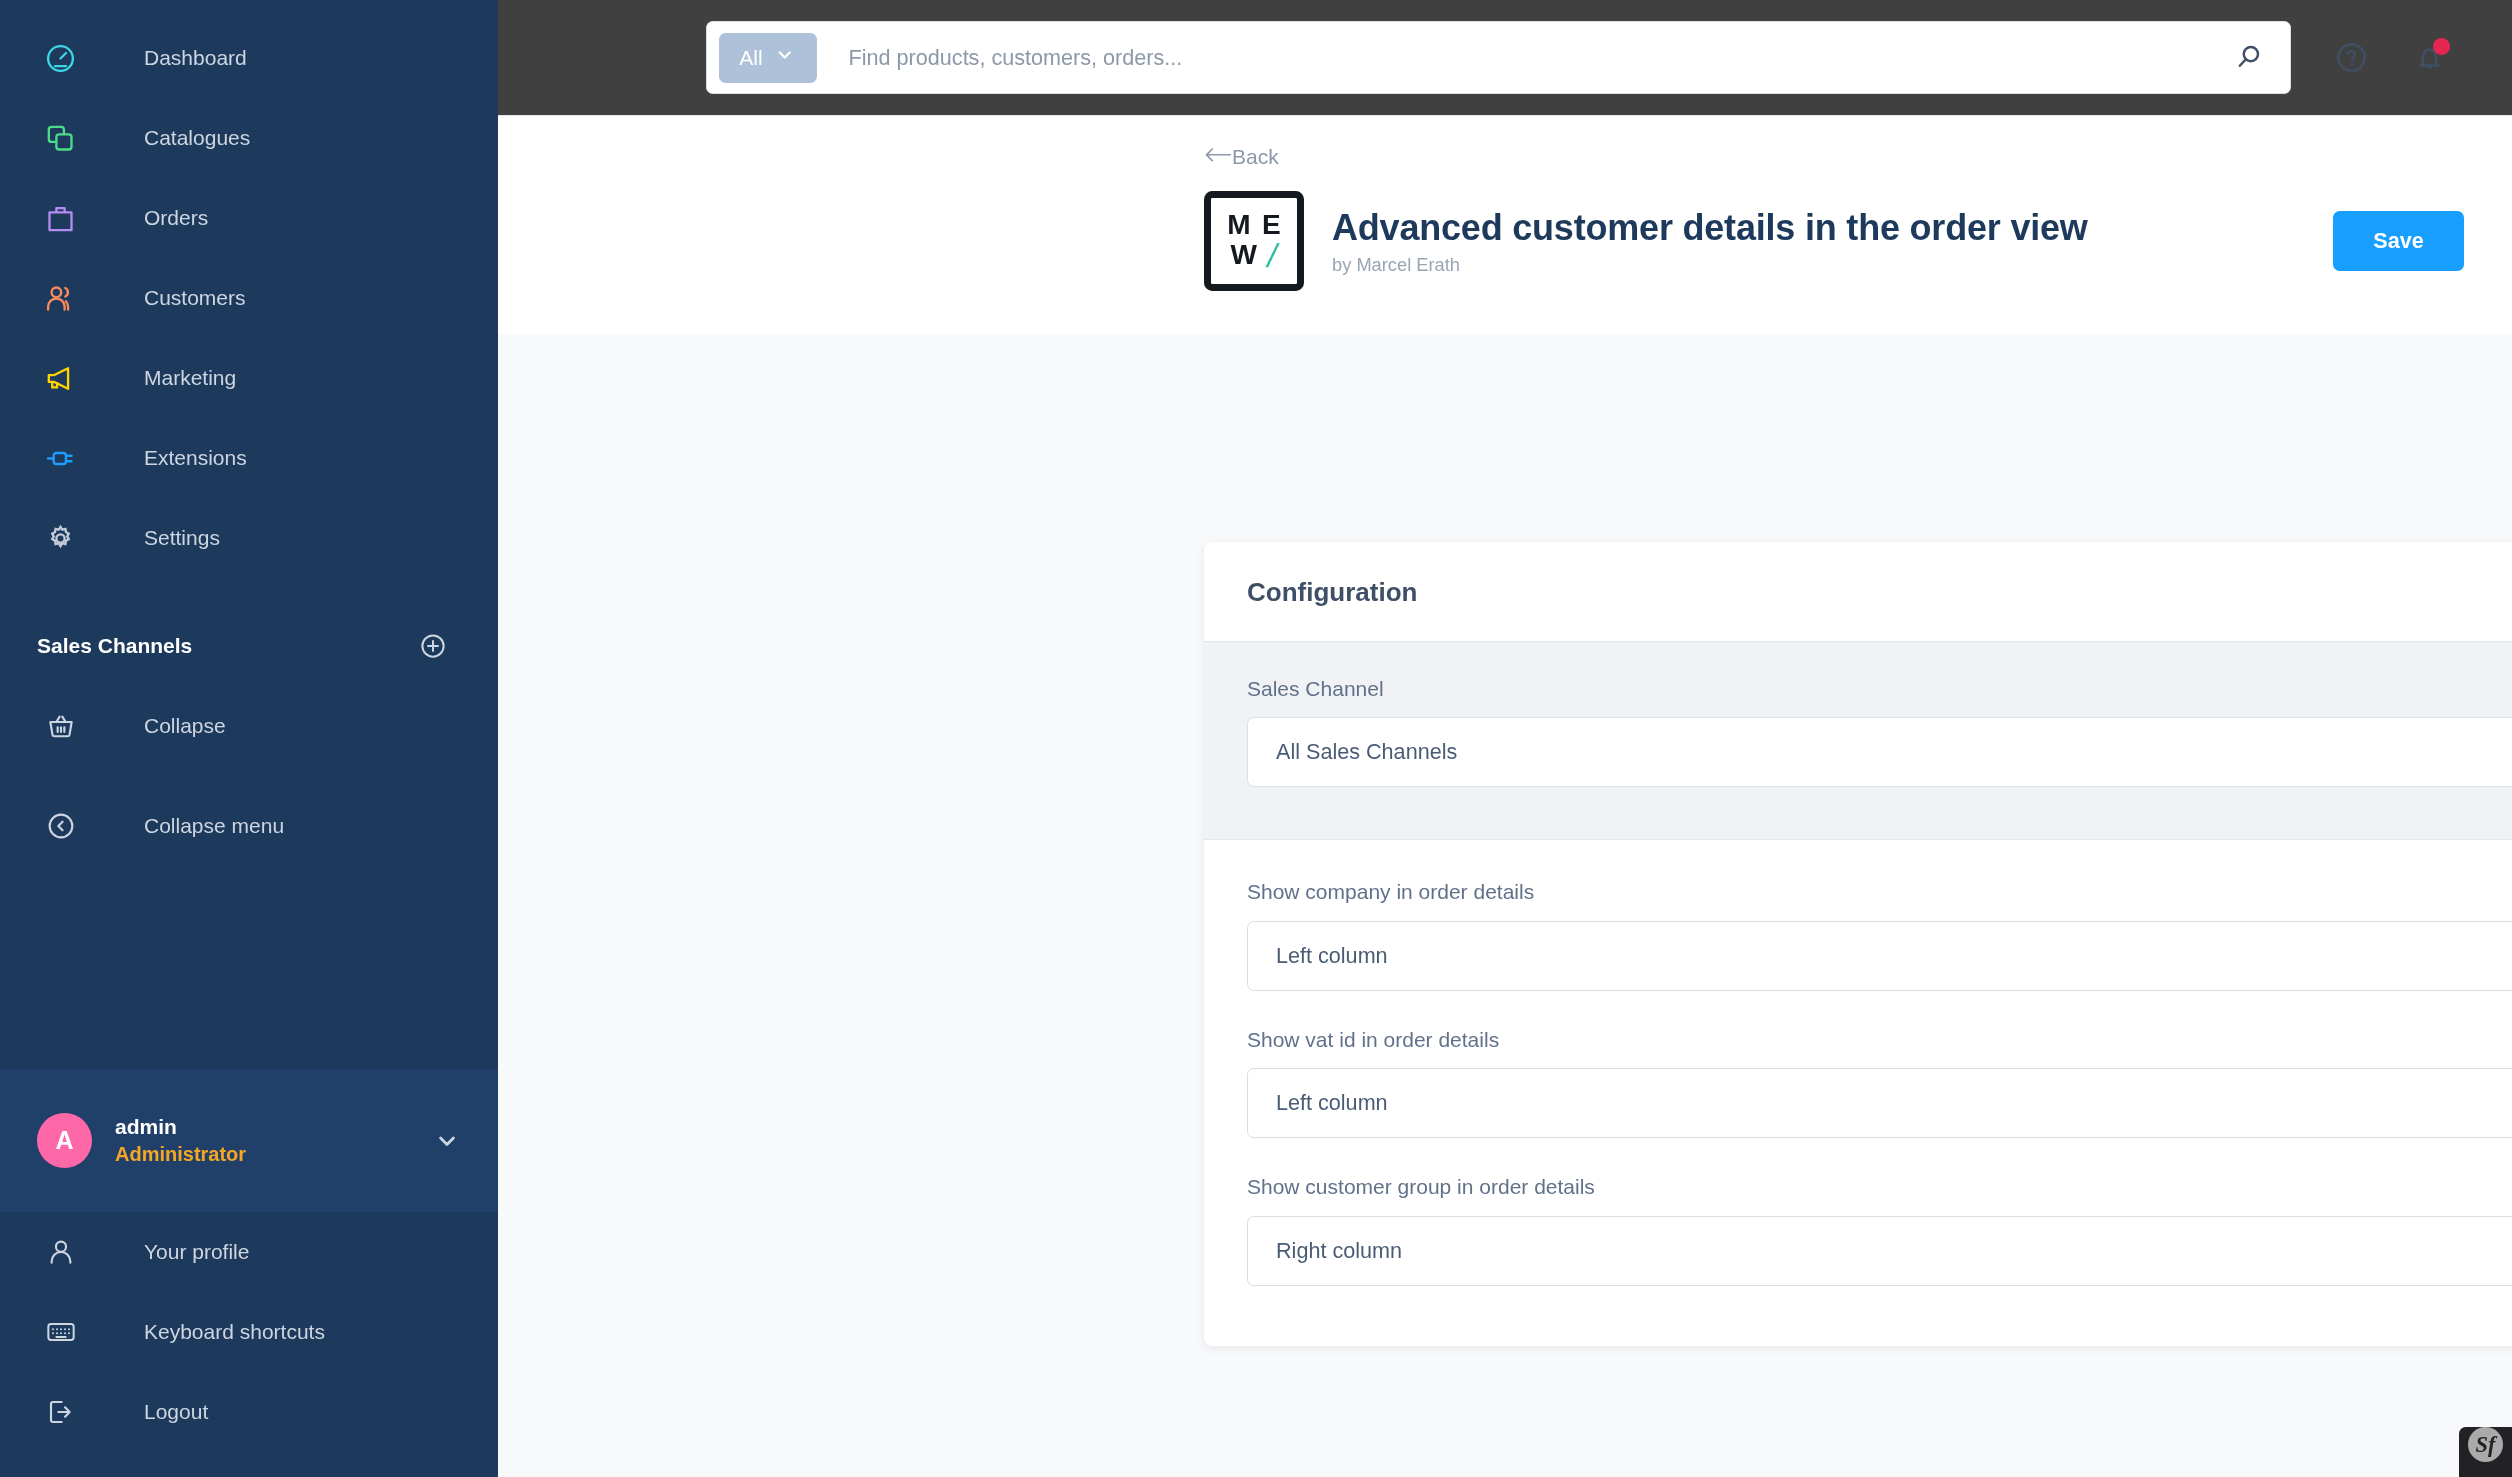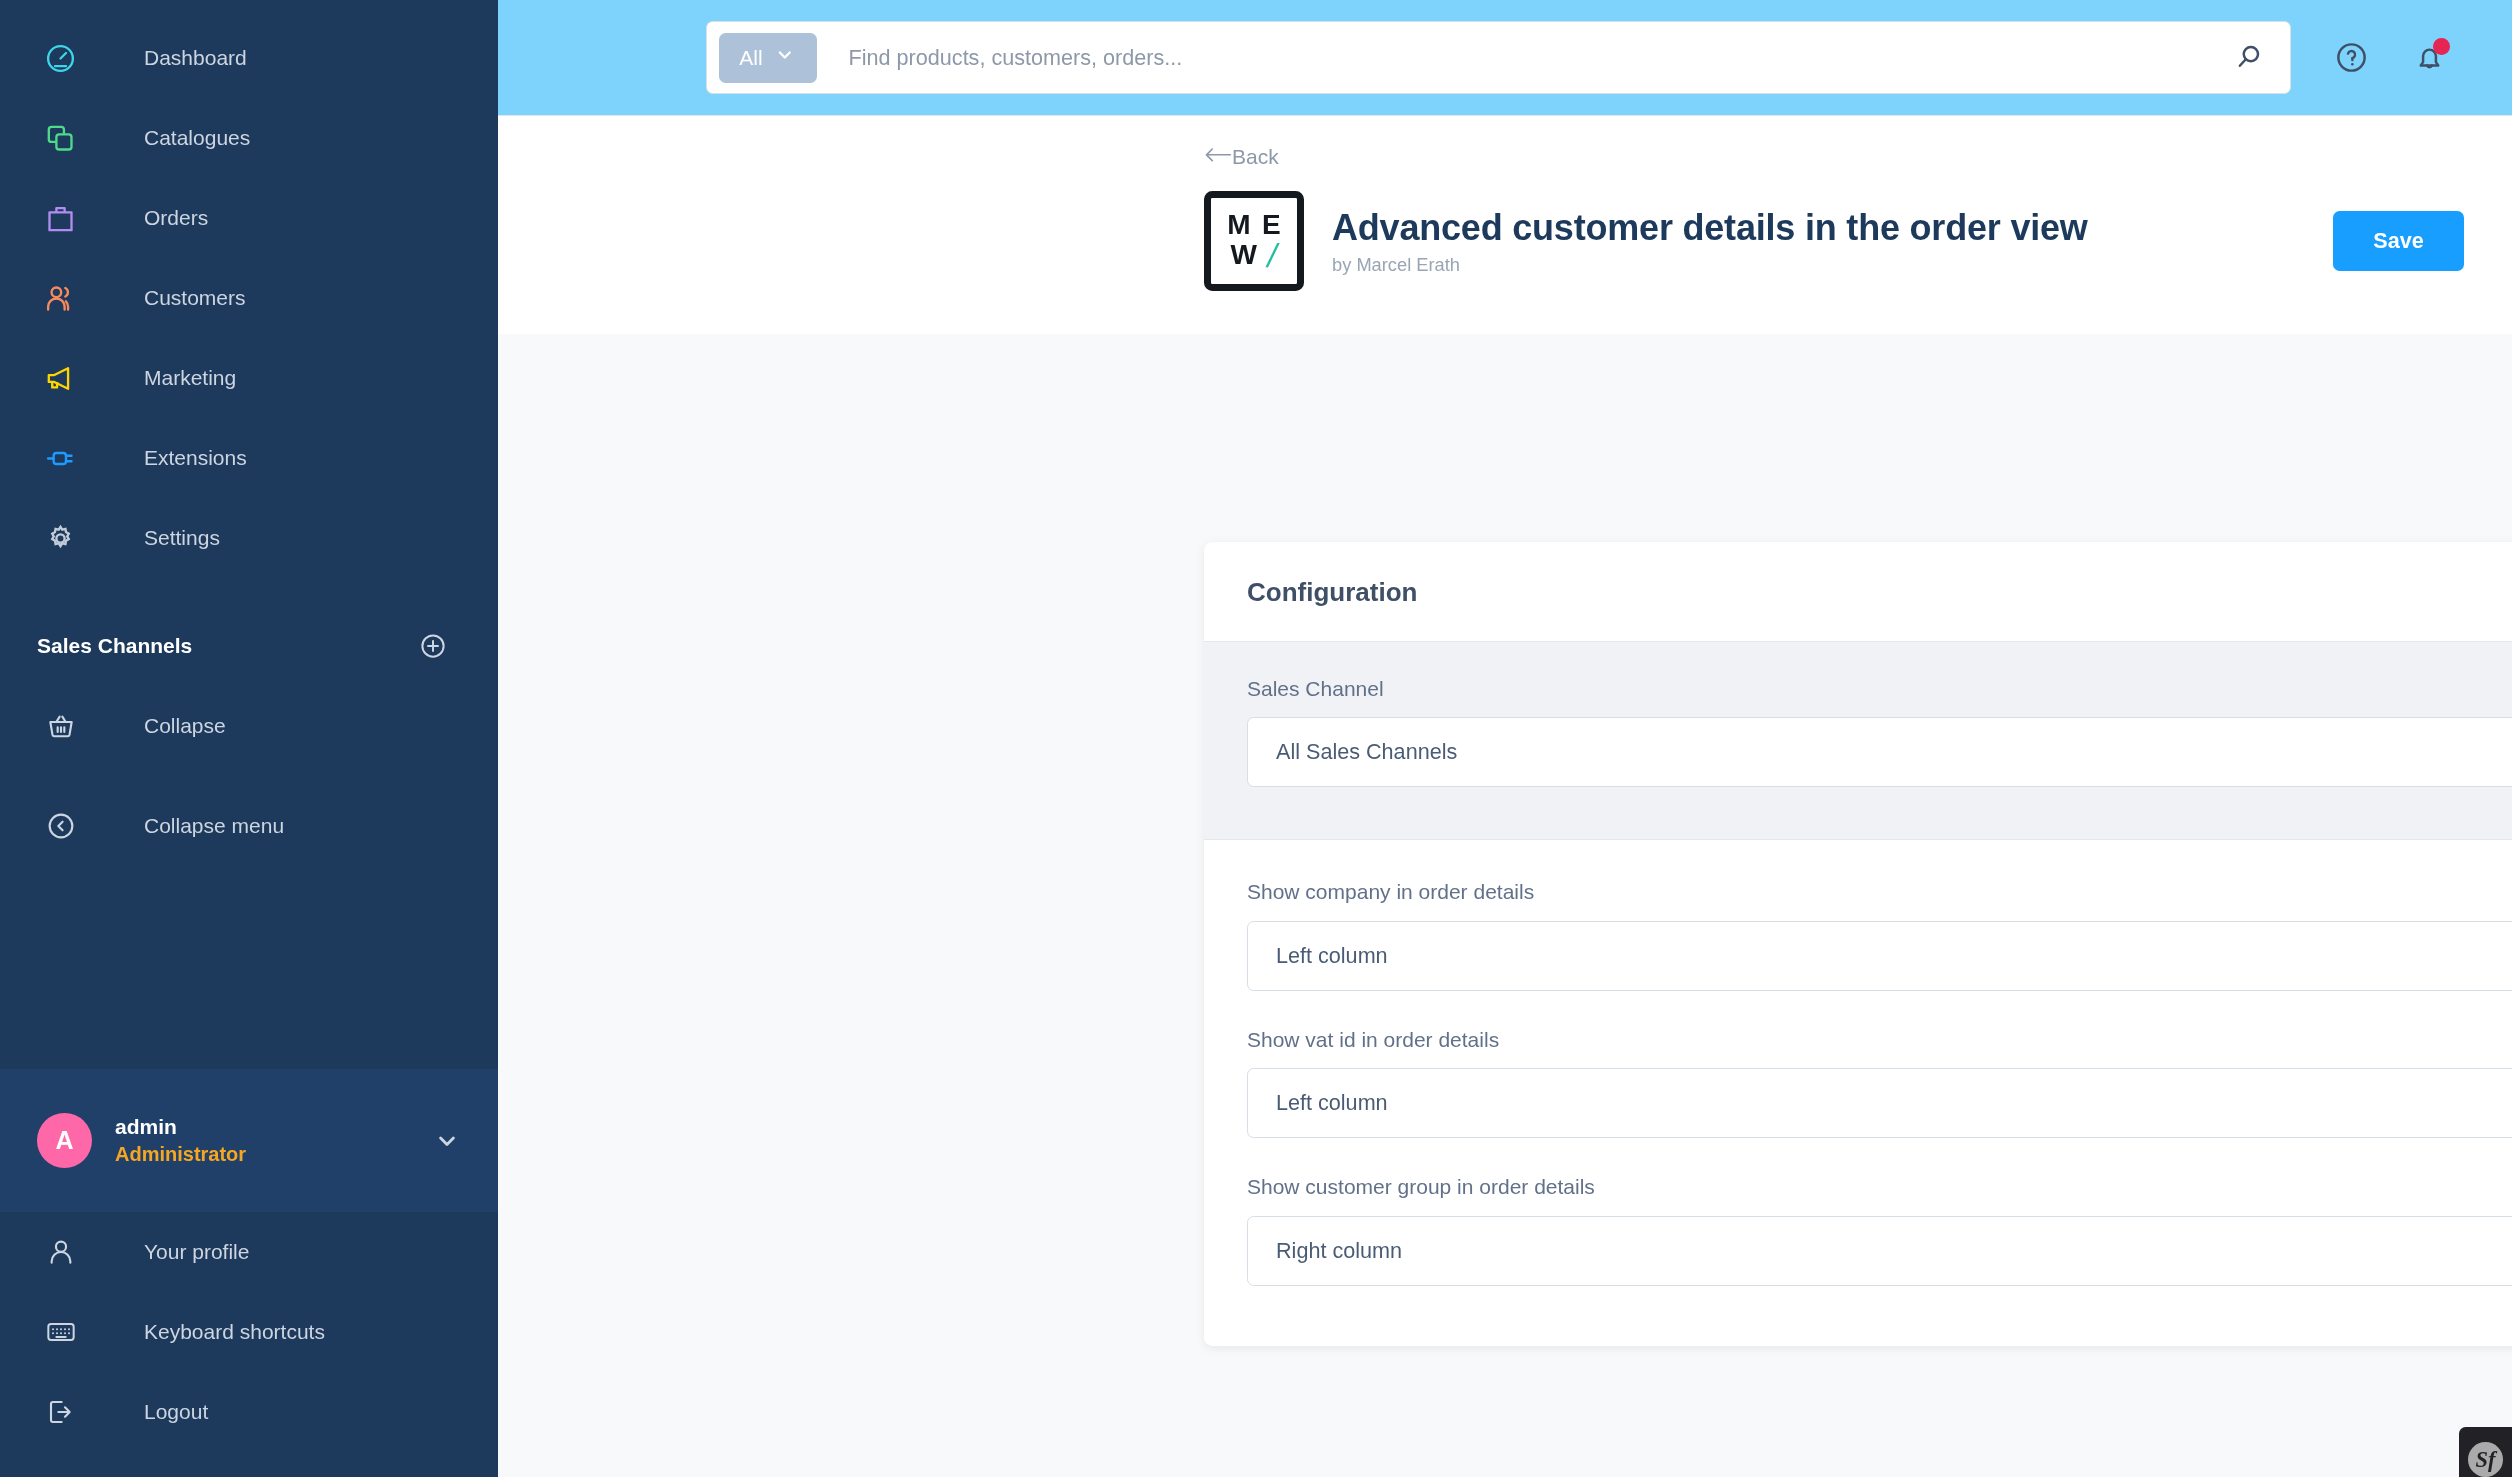--- a/index.html
+++ b/index.html
@@ -68,7 +68,7 @@
   .main { flex: 1 1 auto; height: 1477px; display: flex; flex-direction: column; background: #f8f9fa; position: relative; }
 
   .topbar {
-    height: 116px; background: #7dd3fc; border-bottom: 0.8px solid #e0e6ed;
+    height: 116px; background: #404040; border-bottom: 0.8px solid #e0e6ed;
     display: flex; align-items: center; padding: 0 64px 0 0;
   }
   .search-wrap {

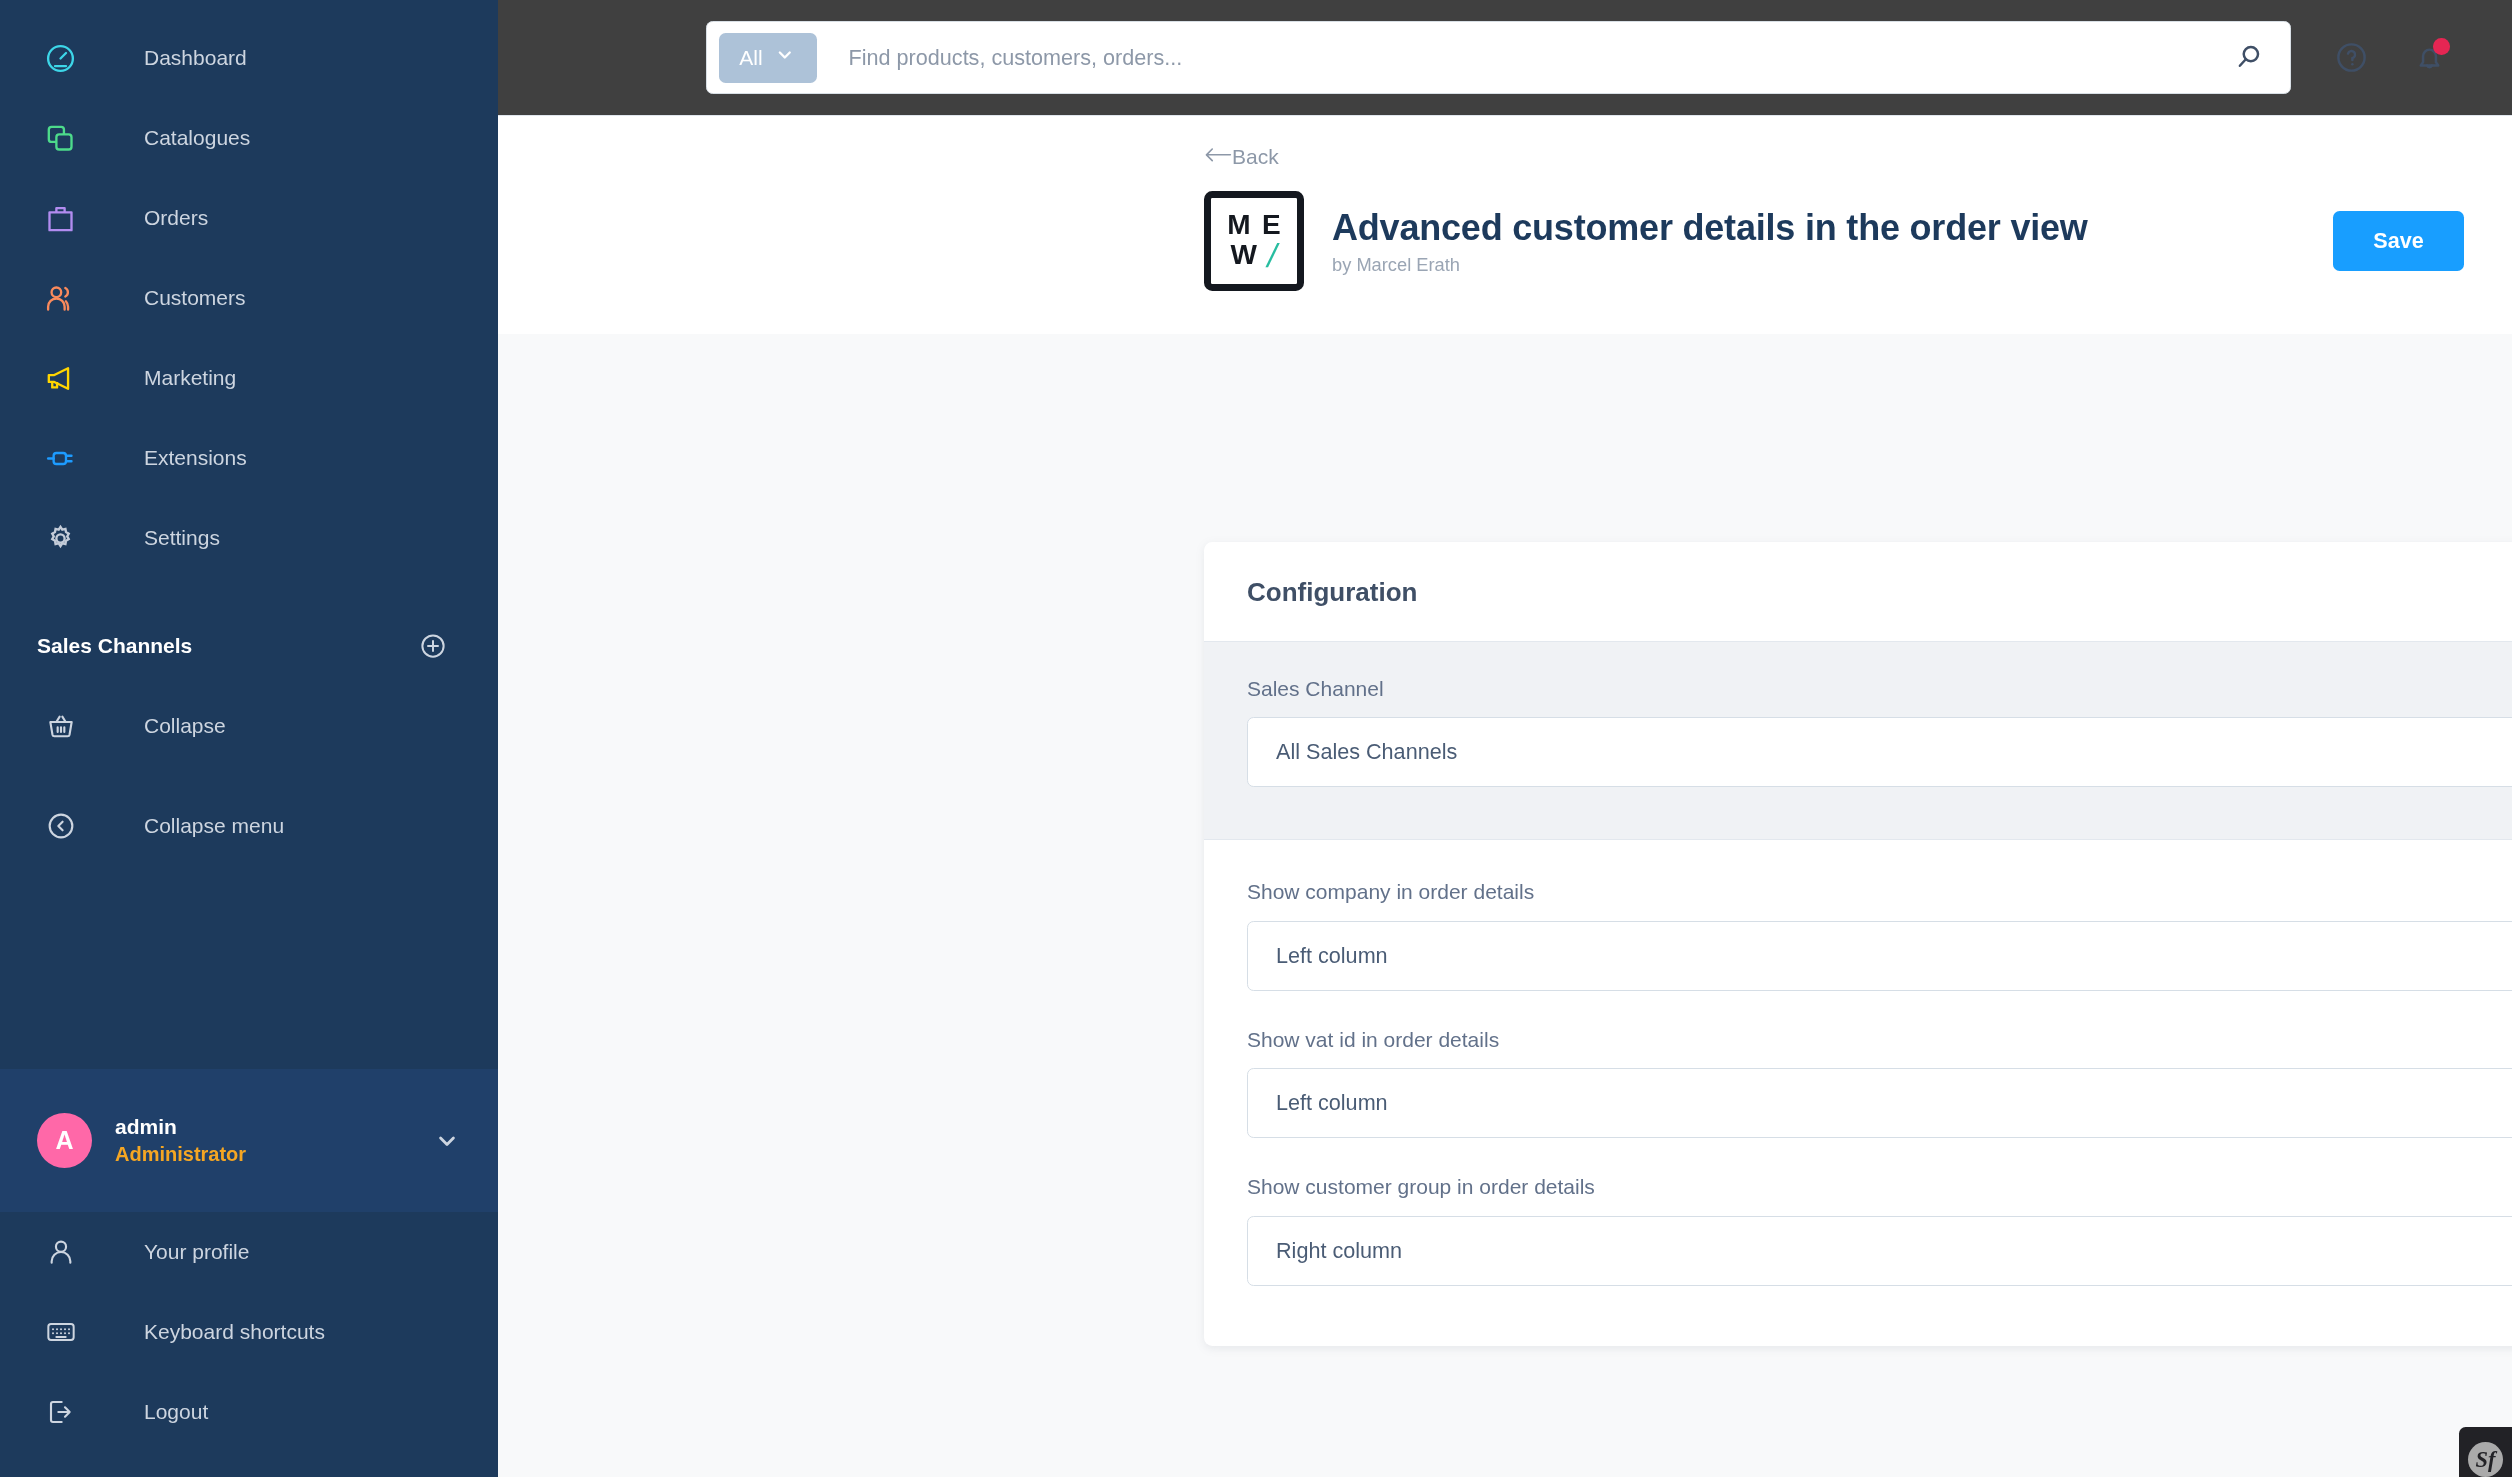--- a/index.html
+++ b/index.html
@@ -149,7 +149,7 @@
     position: absolute; right: 0; bottom: 0;
     width: 53px; height: 50px; background: #222226;
     border-top-left-radius: 6.6px;
-    display: flex; align-items: flex-end; justify-content: center;
+    display: flex; align-items: flex-start; justify-content: center;
     cursor: pointer;
   }
   .sf-circle {

